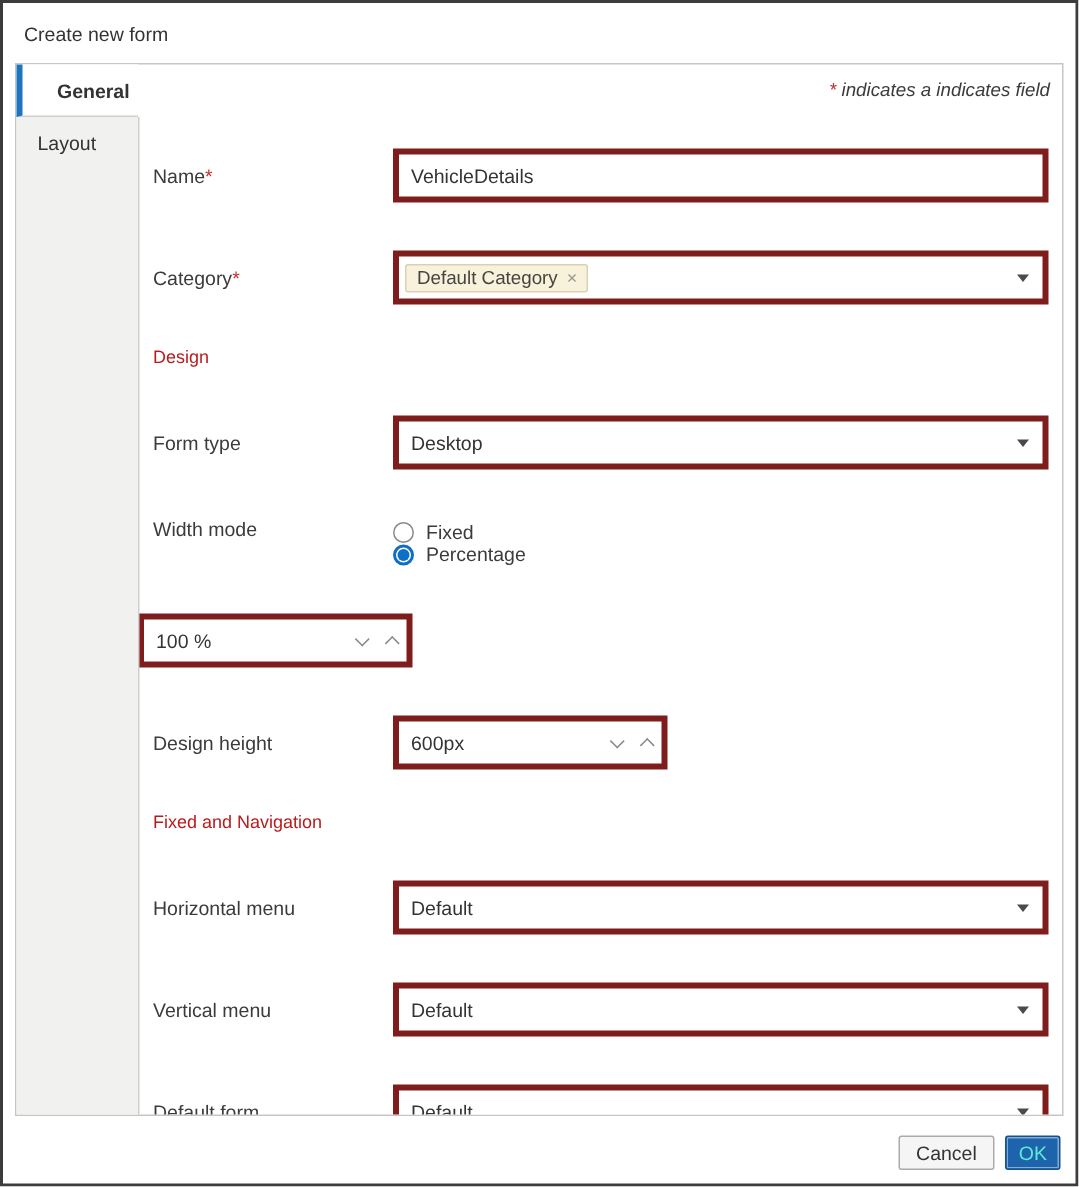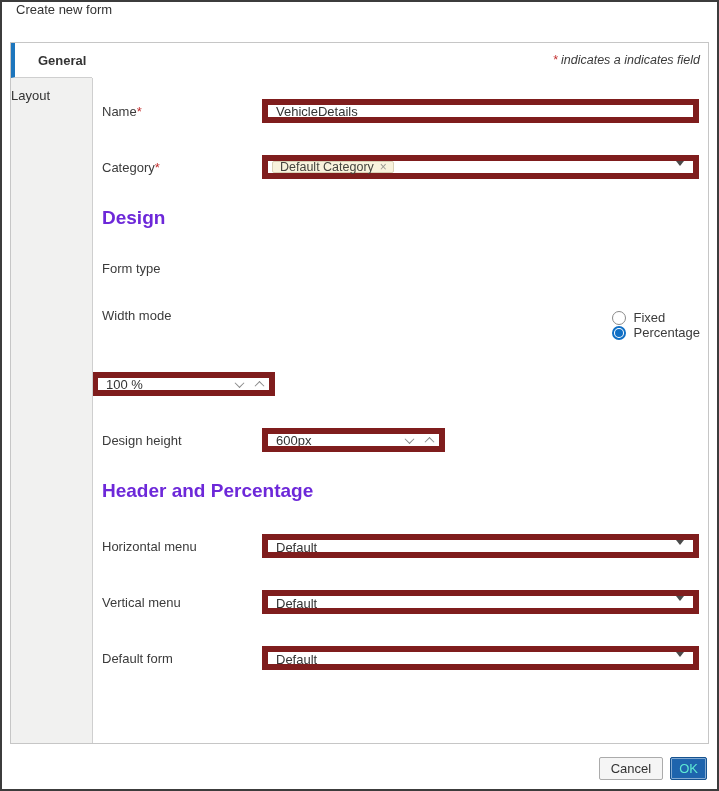--- a/index.html
+++ b/index.html
@@ -9,7 +9,7 @@
     border:2px solid #3c3c3c; background:#fff; overflow:hidden;
   }
   .dialog-title {
-    position:absolute; top:0; left:14px;
+    position:absolute; top:13px; left:14px;
     font-size:13px; color:#333;
   }
   

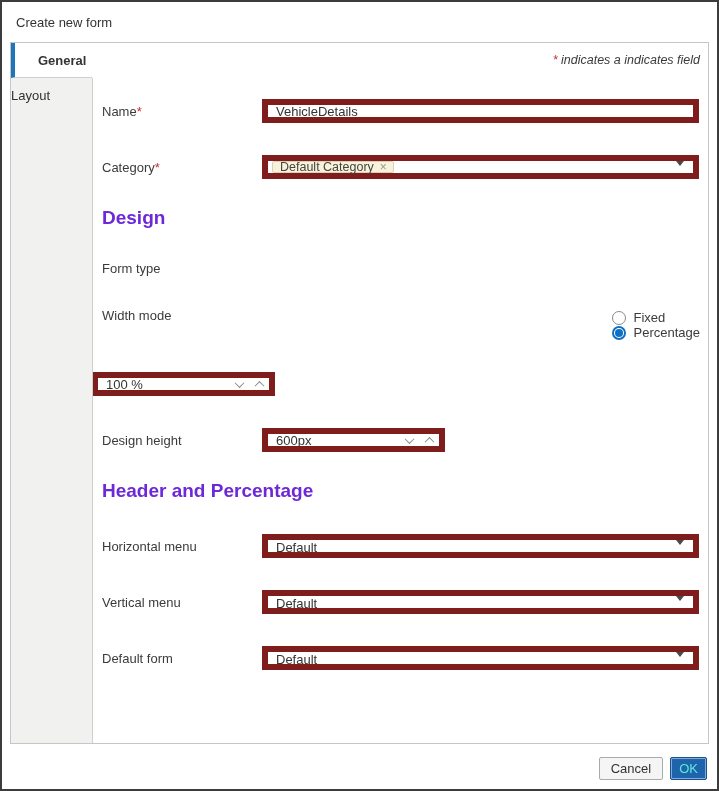--- a/index.html
+++ b/index.html
@@ -30,7 +30,7 @@
     border-left:4px solid #1d76bd; border-bottom:1px solid #cfcfcf;
     padding-left:23px; position:relative; z-index:2;
   }
-  .tab.inactive { }
+  .tab.inactive { padding-left:14px; }
   
   .content { flex:1; padding:6px 8px 0 0; overflow:hidden; }
   .note {

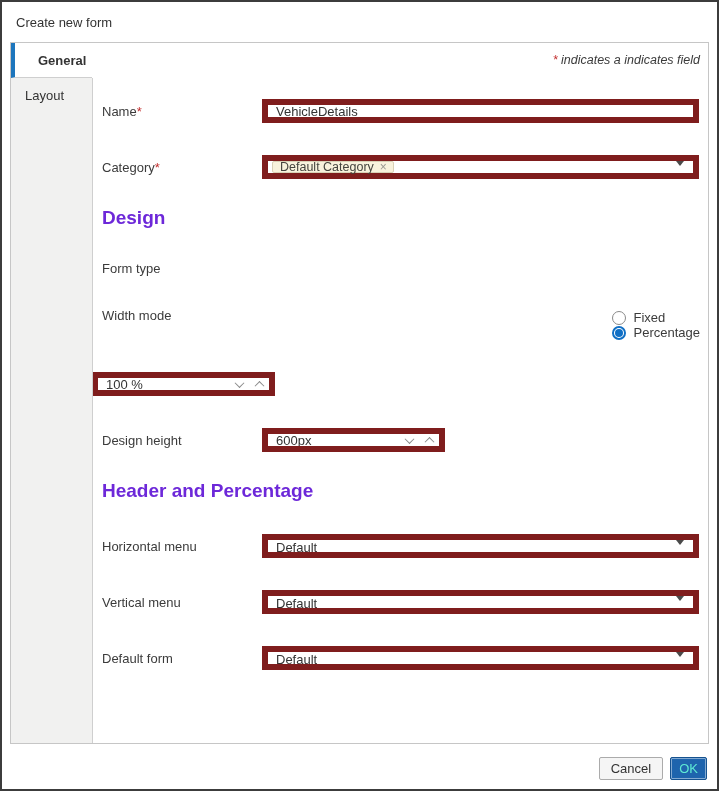--- a/index.html
+++ b/index.html
@@ -50,7 +50,7 @@
     margin:28px 0 14px 10px;
   }
   .text-input, .select, .spinner {
-    height:24px; border:6px solid #7f1d1d; background:#fff;
+    height:36px; border:4px solid #7f1d1d; background:#fff;
     font-size:13px; color:#333; font-family:inherit;
   }
   .text-input { width:437px; padding:0 8px; outline:none; }

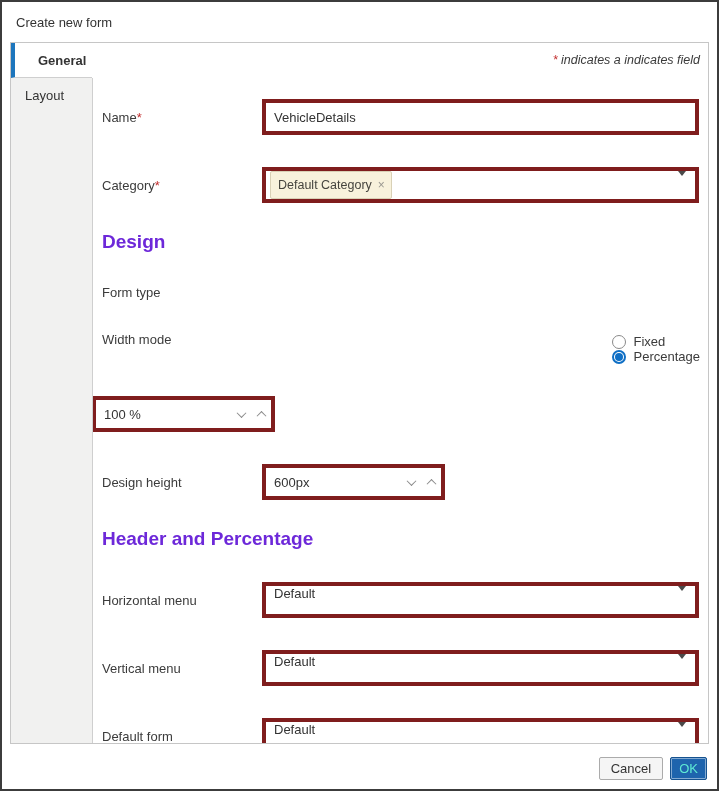--- a/index.html
+++ b/index.html
@@ -55,7 +55,7 @@
   }
   .text-input { width:437px; padding:0 8px; outline:none; }
   .select {
-    width:437px; display:flex; justify-content:space-between;
+    width:437px; display:flex; align-items:center; justify-content:space-between;
     padding:0 9px 0 8px; cursor:pointer;
   }
   .caret {

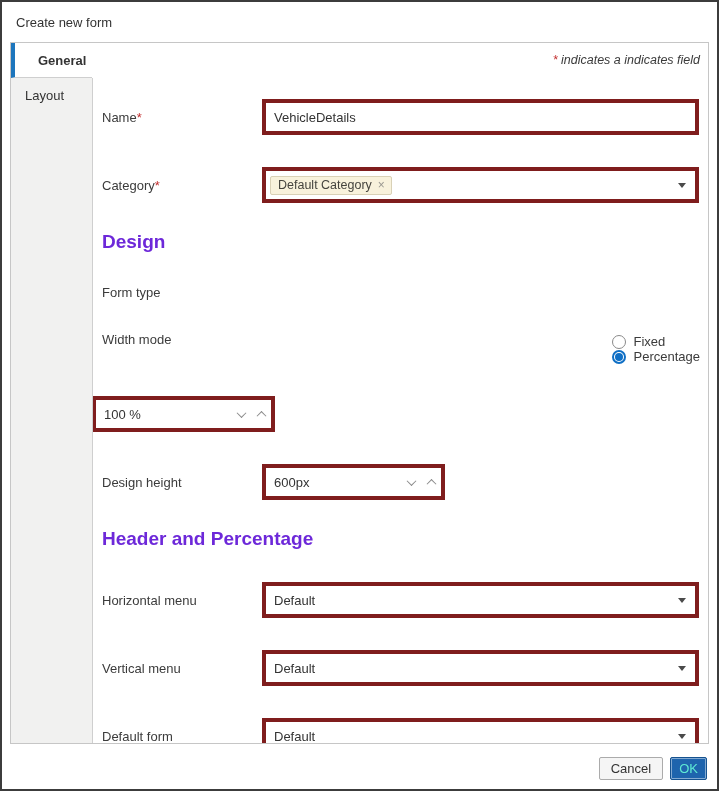--- a/index.html
+++ b/index.html
@@ -46,7 +46,7 @@
   }
   .flabel .star { color:#c22f2f; }
   .section-title {
-    font-size:19px; font-weight:bold; color:#6d28d9;
+    font-size:12px; font-weight:normal; color:#b91c1c;
     margin:28px 0 14px 10px;
   }
   .text-input, .select, .spinner {

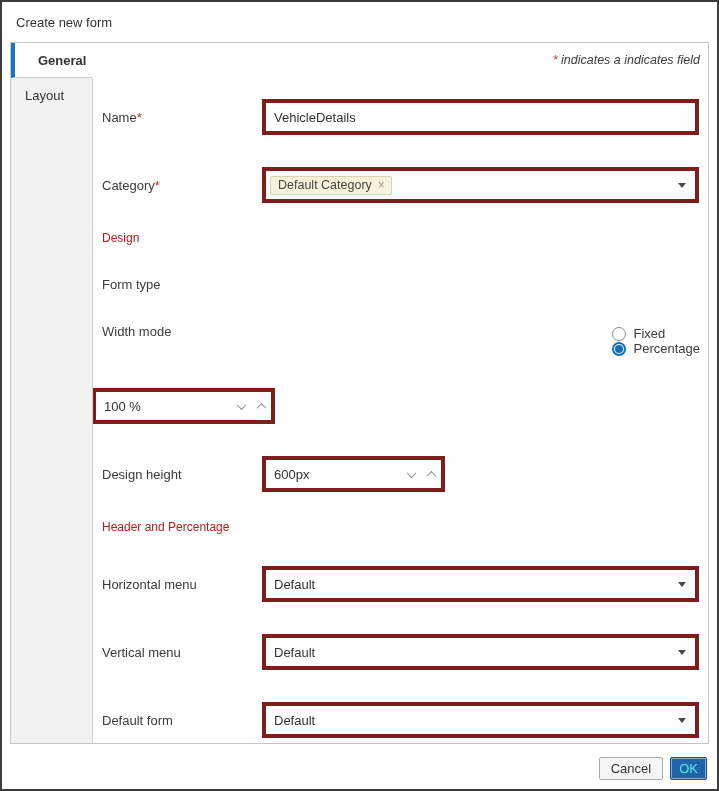--- a/index.html
+++ b/index.html
@@ -166,6 +166,10 @@
 
       <div class="row">
         <div class="flabel">Form type</div>
+        <div class="select">
+          <span>Desktop</span>
+          <span class="caret"></span>
+        </div>
       </div>
 
       <div class="row align-top" style="margin-bottom:14px;">

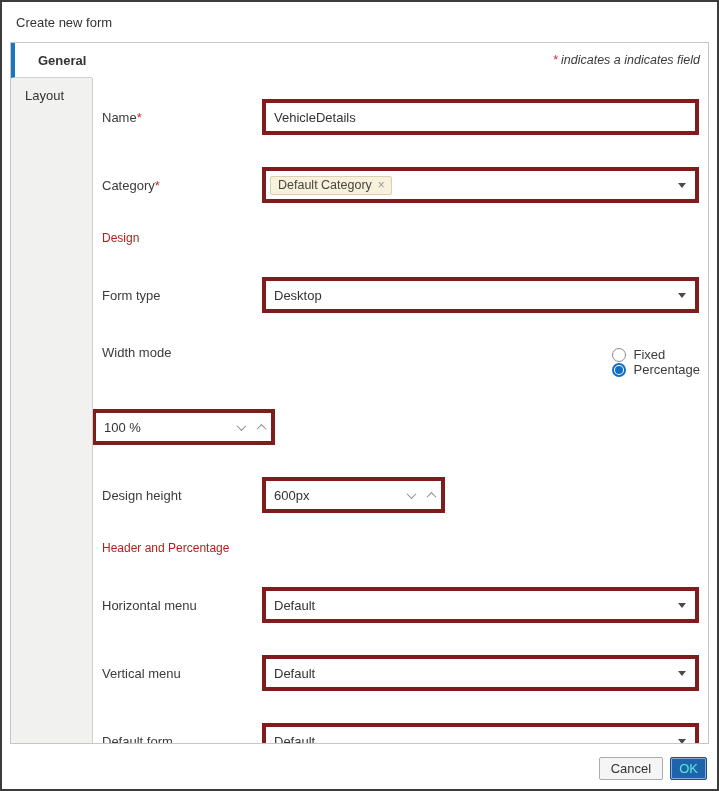--- a/index.html
+++ b/index.html
@@ -39,7 +39,7 @@
   }
   .note .star { color:#c22f2f; font-style:italic; }
   .row { display:flex; align-items:center; margin-bottom:10px;margin-top:32px; }
-  .row.align-top { align-items:flex-start;justify-content:space-between; }
+  .row.align-top { align-items:flex-start; }
   .flabel {
     width:170px; padding-left:10px; flex-shrink:0;
     font-size:13px; color:#3b3b3b;

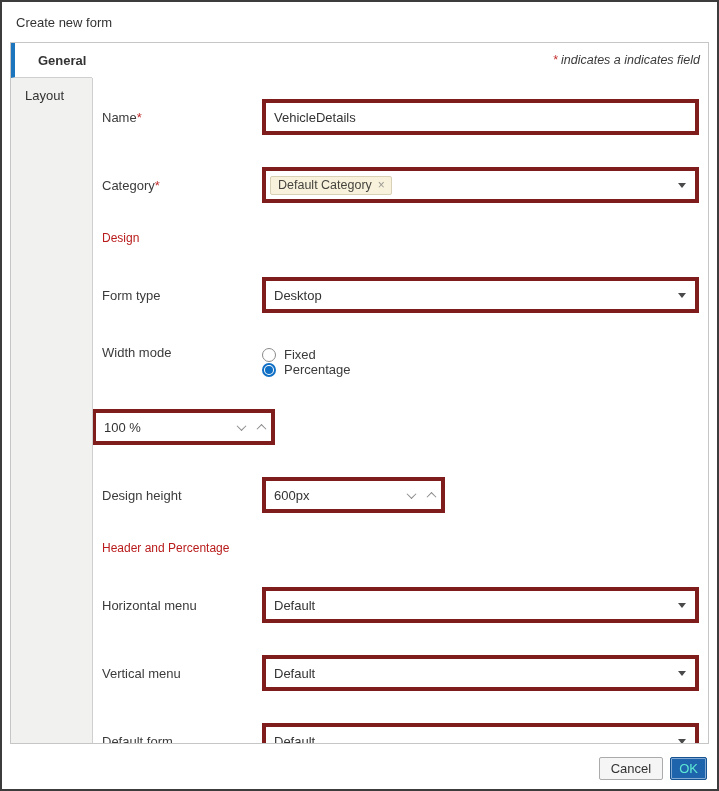--- a/index.html
+++ b/index.html
@@ -211,7 +211,7 @@
         </div>
       </div>
 
-      <div class="section-title">Header and Percentage</div>
+      <div class="section-title">Fixed and Navigation</div>
 
       <div class="row">
         <div class="flabel">Horizontal menu</div>

